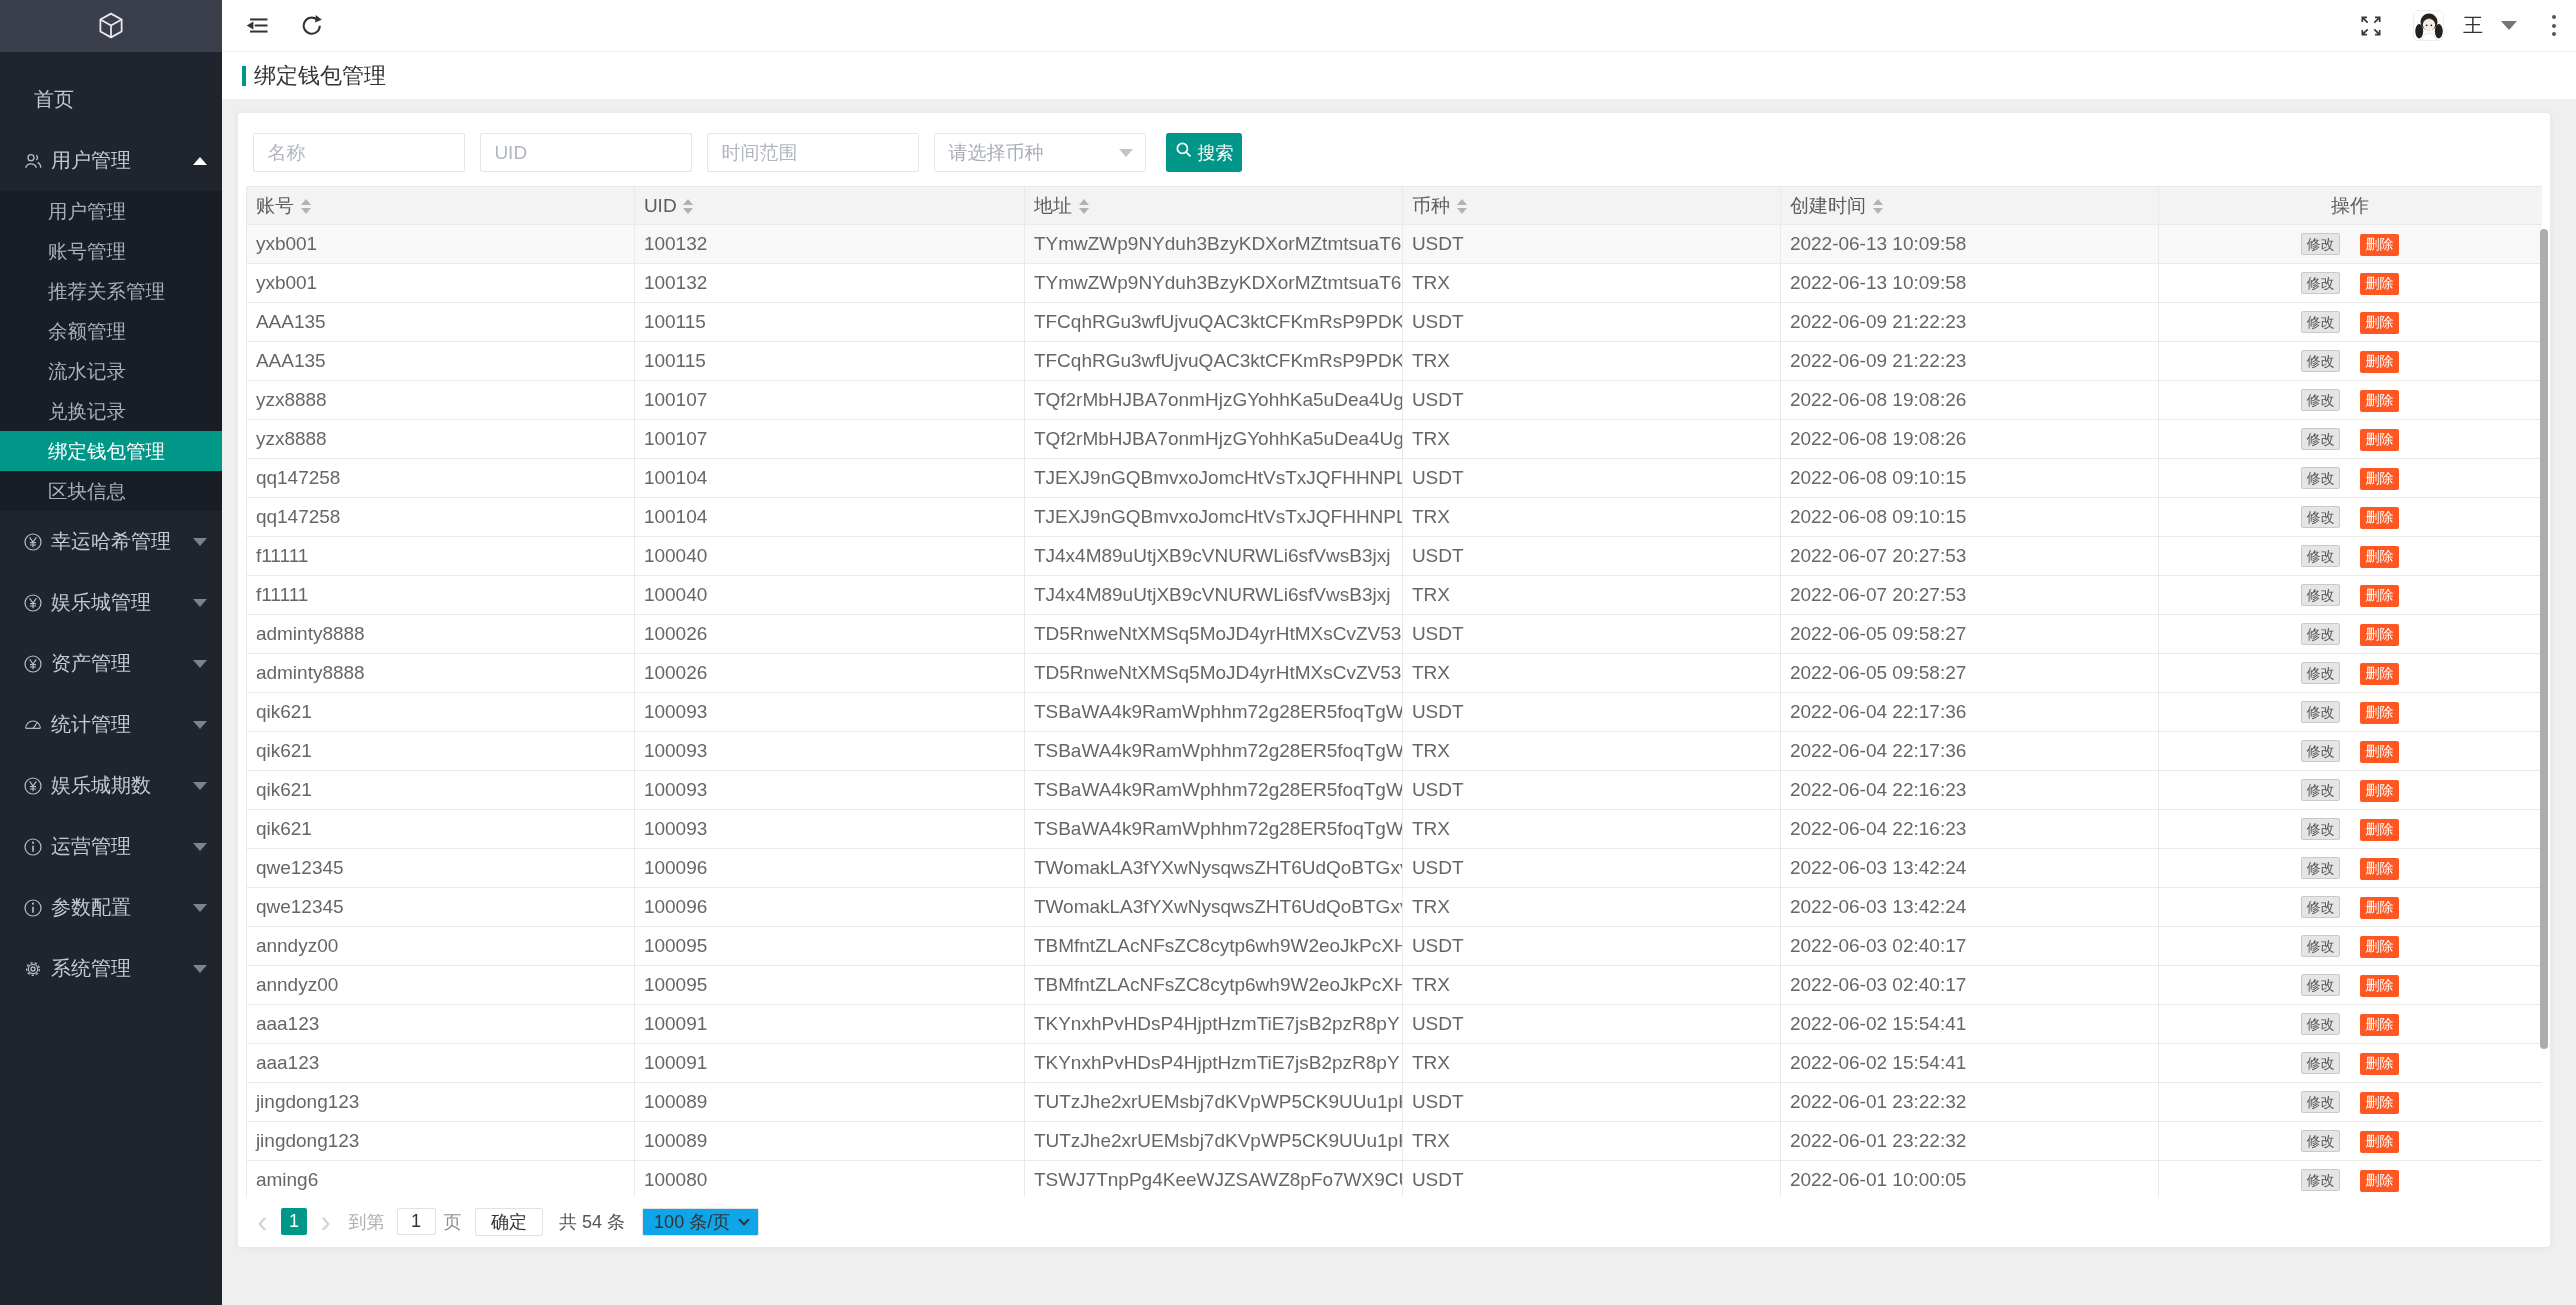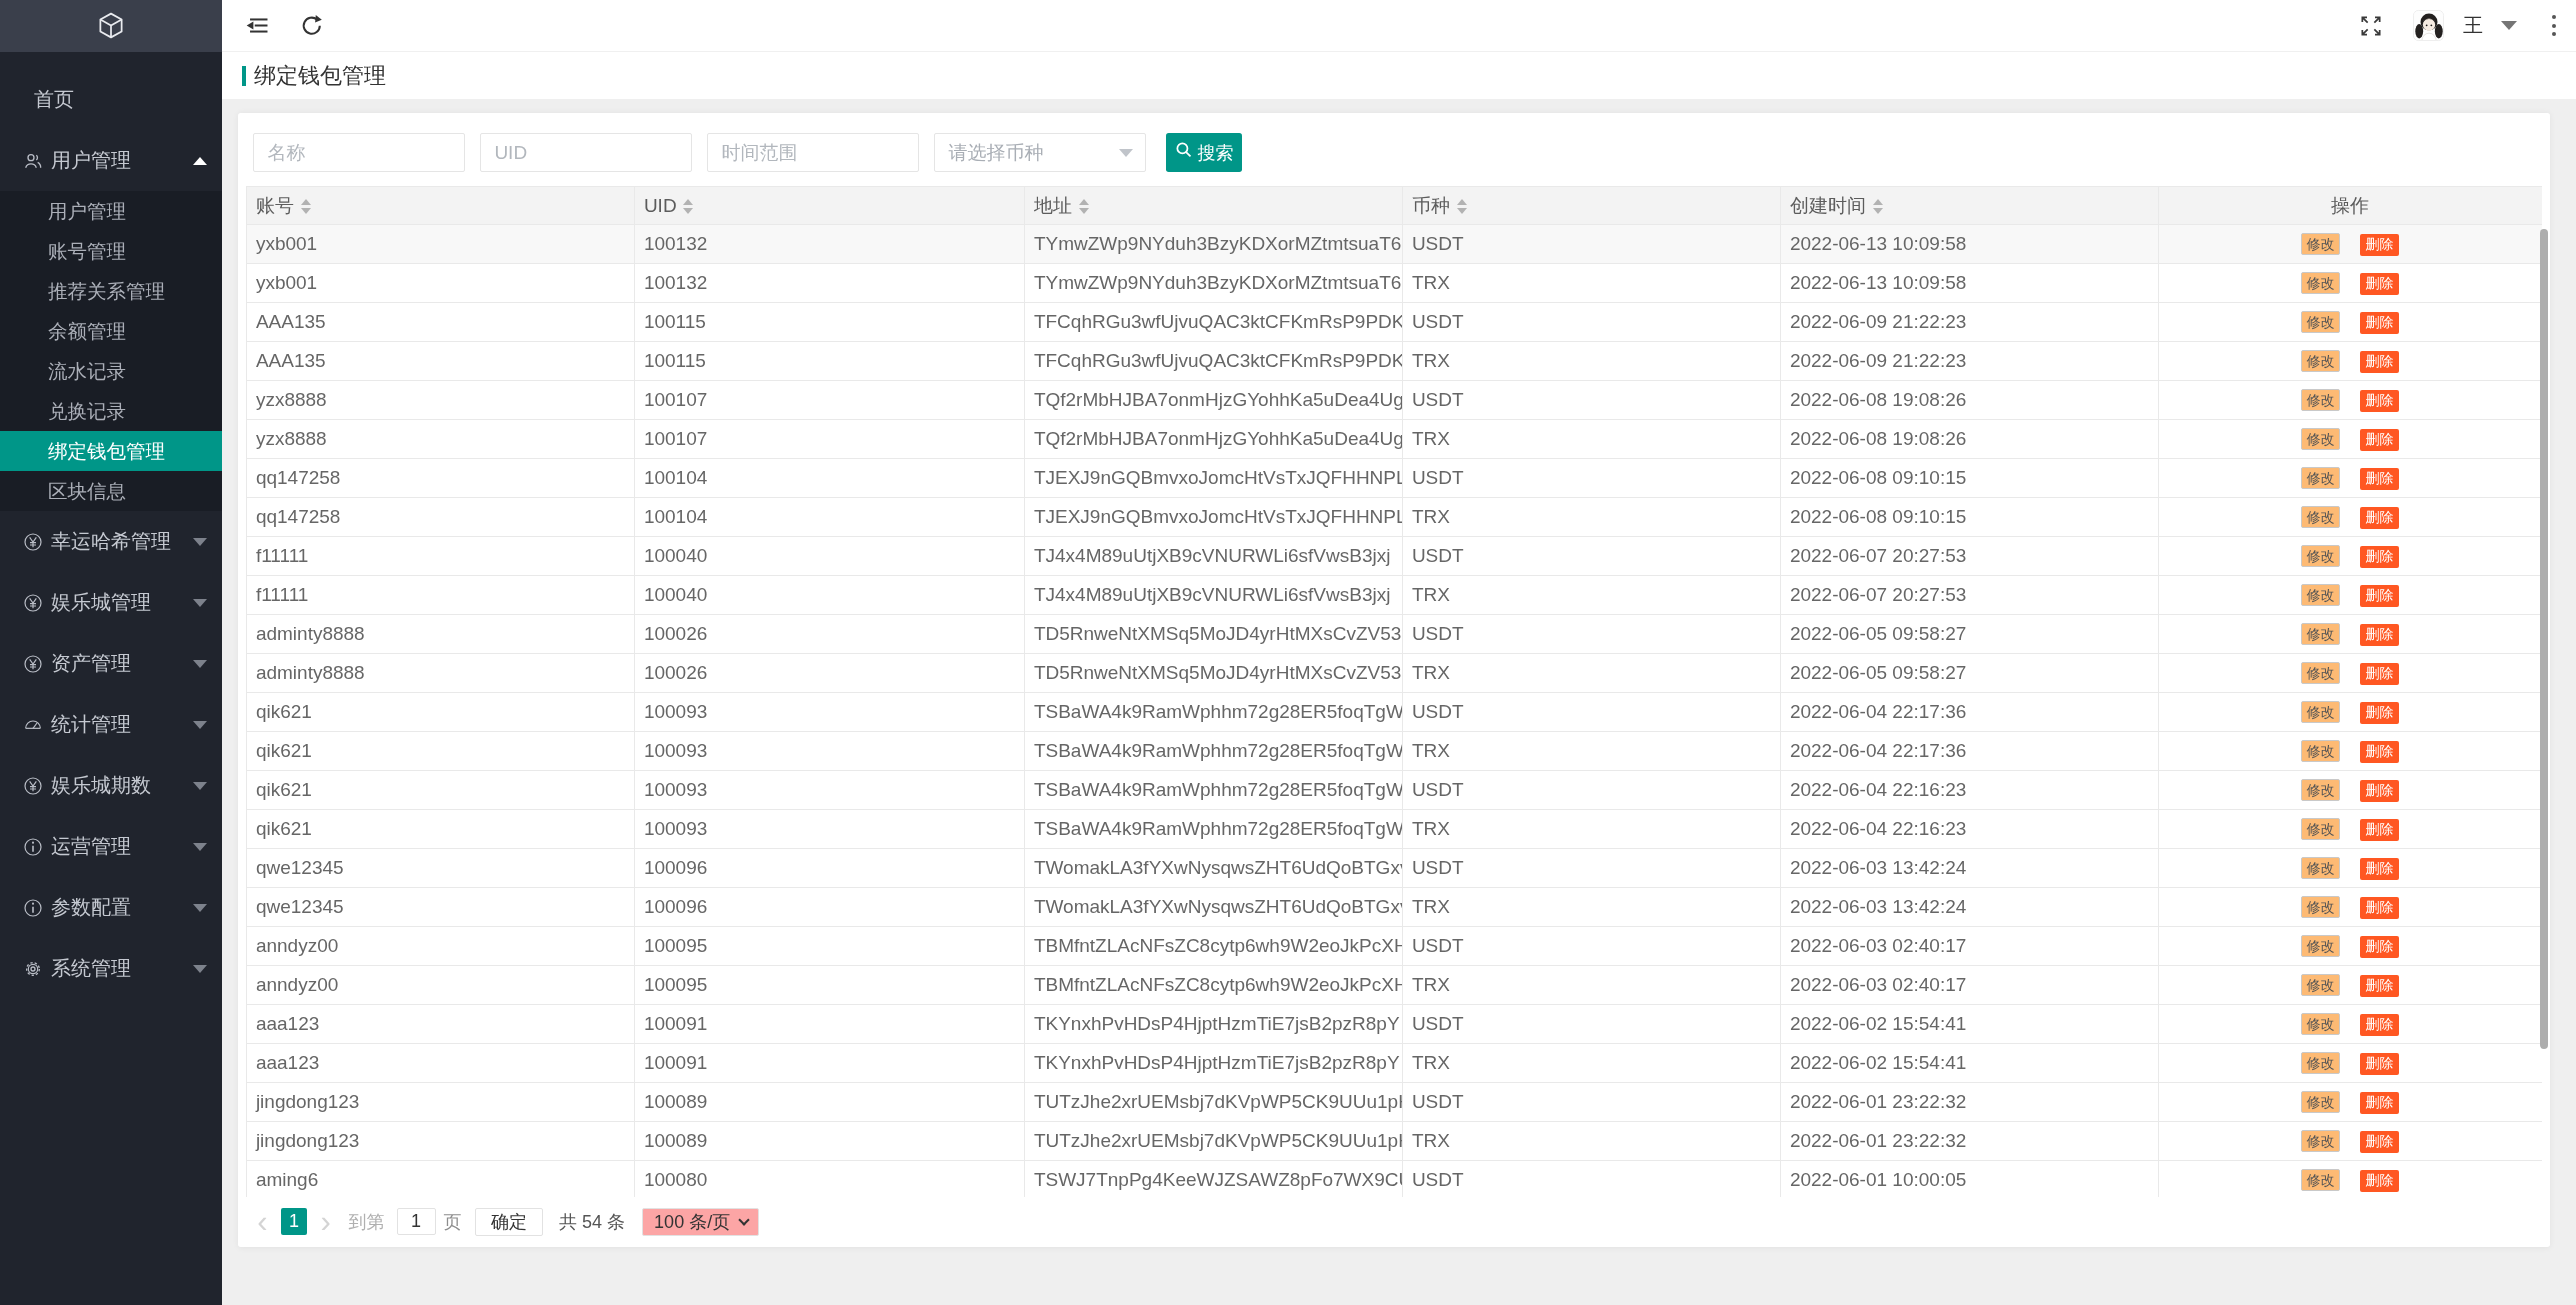--- a/index.html
+++ b/index.html
@@ -60,7 +60,7 @@
   .sortwrap{display:inline-flex;flex-direction:column;gap:3.4px;margin-left:6.7px;vertical-align:middle;}
   .sort-up{width:0;height:0;border-left:5.4px solid transparent;border-right:5.4px solid transparent;border-bottom:6px solid #b2b2b2;}
   .sort-dn{width:0;height:0;border-left:5.4px solid transparent;border-right:5.4px solid transparent;border-top:6px solid #b2b2b2;}
-  .btn-edit{display:inline-block;width:39px;height:21.5px;line-height:20px;border:0.7px solid #c9c9c9;border-radius:2px;font-size:14px;color:#555;background:#fdba74;text-align:center;margin-right:20px;cursor:pointer;}
+  .btn-edit{display:inline-block;width:39px;height:21.5px;line-height:20px;border:0.7px solid #c9c9c9;border-radius:2px;font-size:14px;color:#555;background:#e5e5e5;text-align:center;margin-right:20px;cursor:pointer;}
   .btn-del{display:inline-block;width:39px;height:21.5px;line-height:21.5px;border:none;border-radius:2px;font-size:14px;color:#fff;background:#ff5722;text-align:center;cursor:pointer;}
   .scroll-thumb{position:absolute;right:1.3px;top:116px;width:8px;height:820px;background:#adadad;border-radius:4px;}
 

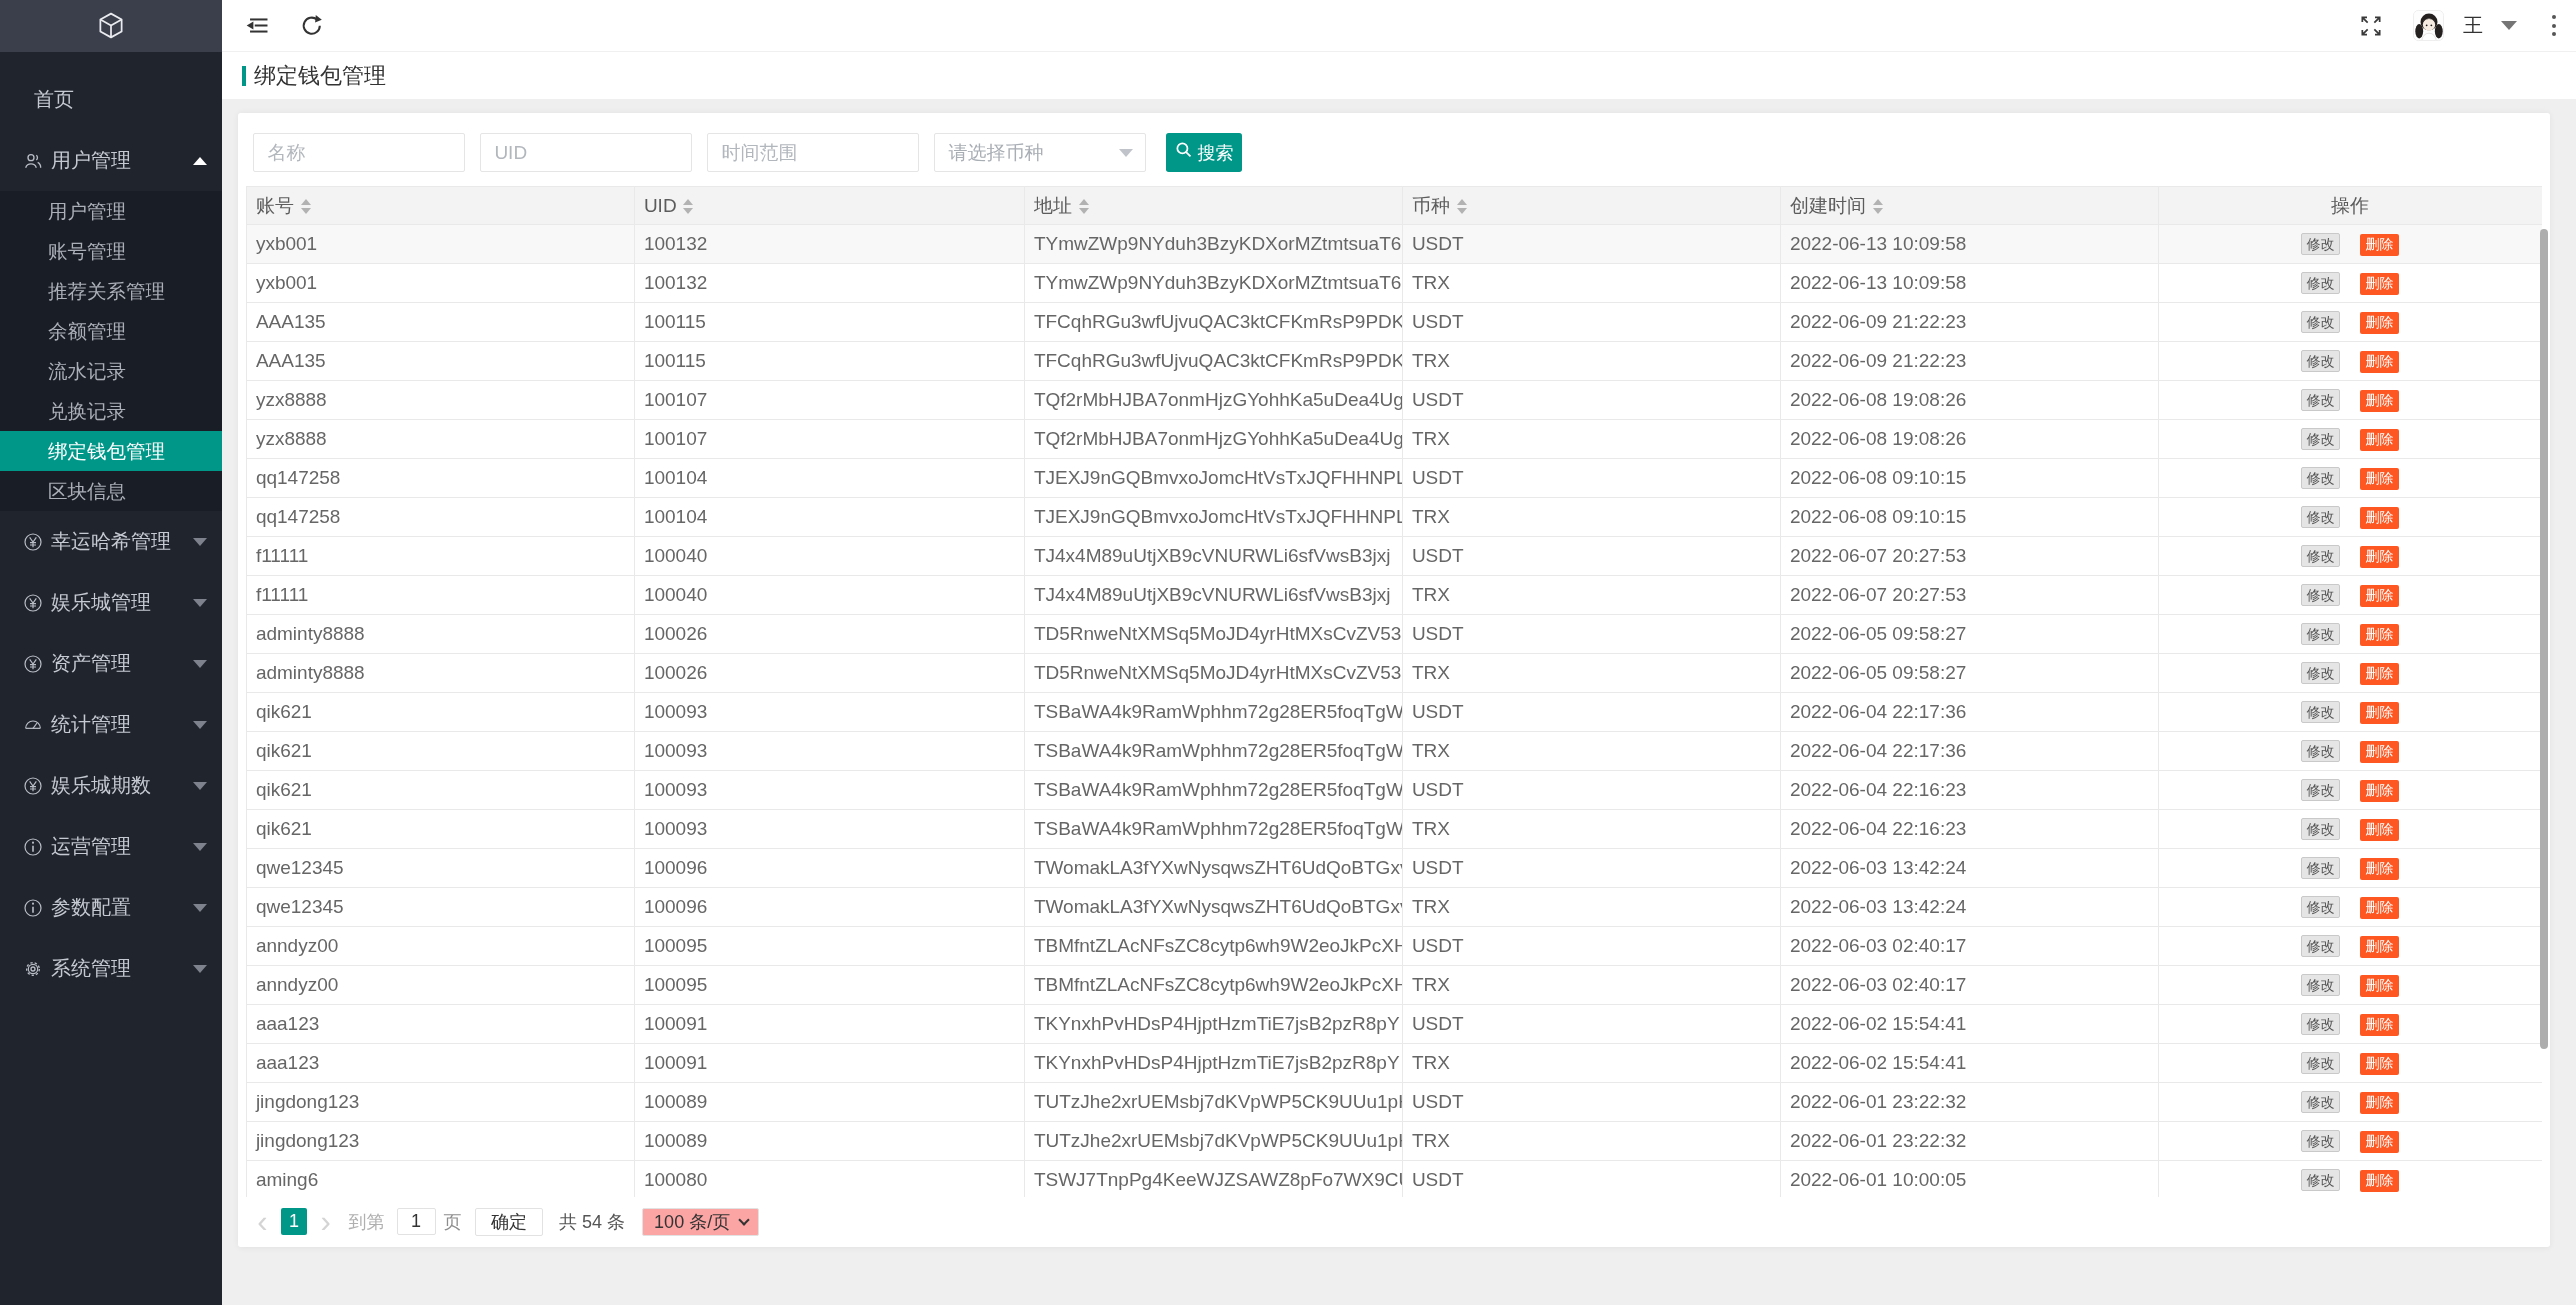--- a/index.html
+++ b/index.html
@@ -73,7 +73,7 @@
   .pg-suffix{color:#8d8d8d;margin-right:13.4px;}
   .pg-confirm{height:28px;padding:0 15px;border:0.7px solid #e2e2e2;border-radius:2px;background:#fff;font-size:18px;color:#333;cursor:pointer;}
   .pg-total{margin:0 8px 0 16px;color:#555;}
-  .pg-select{height:28px;border:0.7px solid #e2e2e2;border-radius:2px;display:flex;align-items:center;padding:0 10.8px;margin-left:9.4px;color:#333;cursor:pointer;background:#fca5a5;}
+  .pg-select{height:28px;border:0.7px solid #e2e2e2;border-radius:2px;display:flex;align-items:center;padding:0 10.8px;margin-left:9.4px;color:#333;cursor:pointer;background:#0ea5e9;}
   .pg-select .chev{width:8px;height:8px;border-right:2px solid #333;border-bottom:2px solid #333;transform:rotate(45deg);margin-left:9.4px;margin-top:-4px;}
 </style>
 </head>

